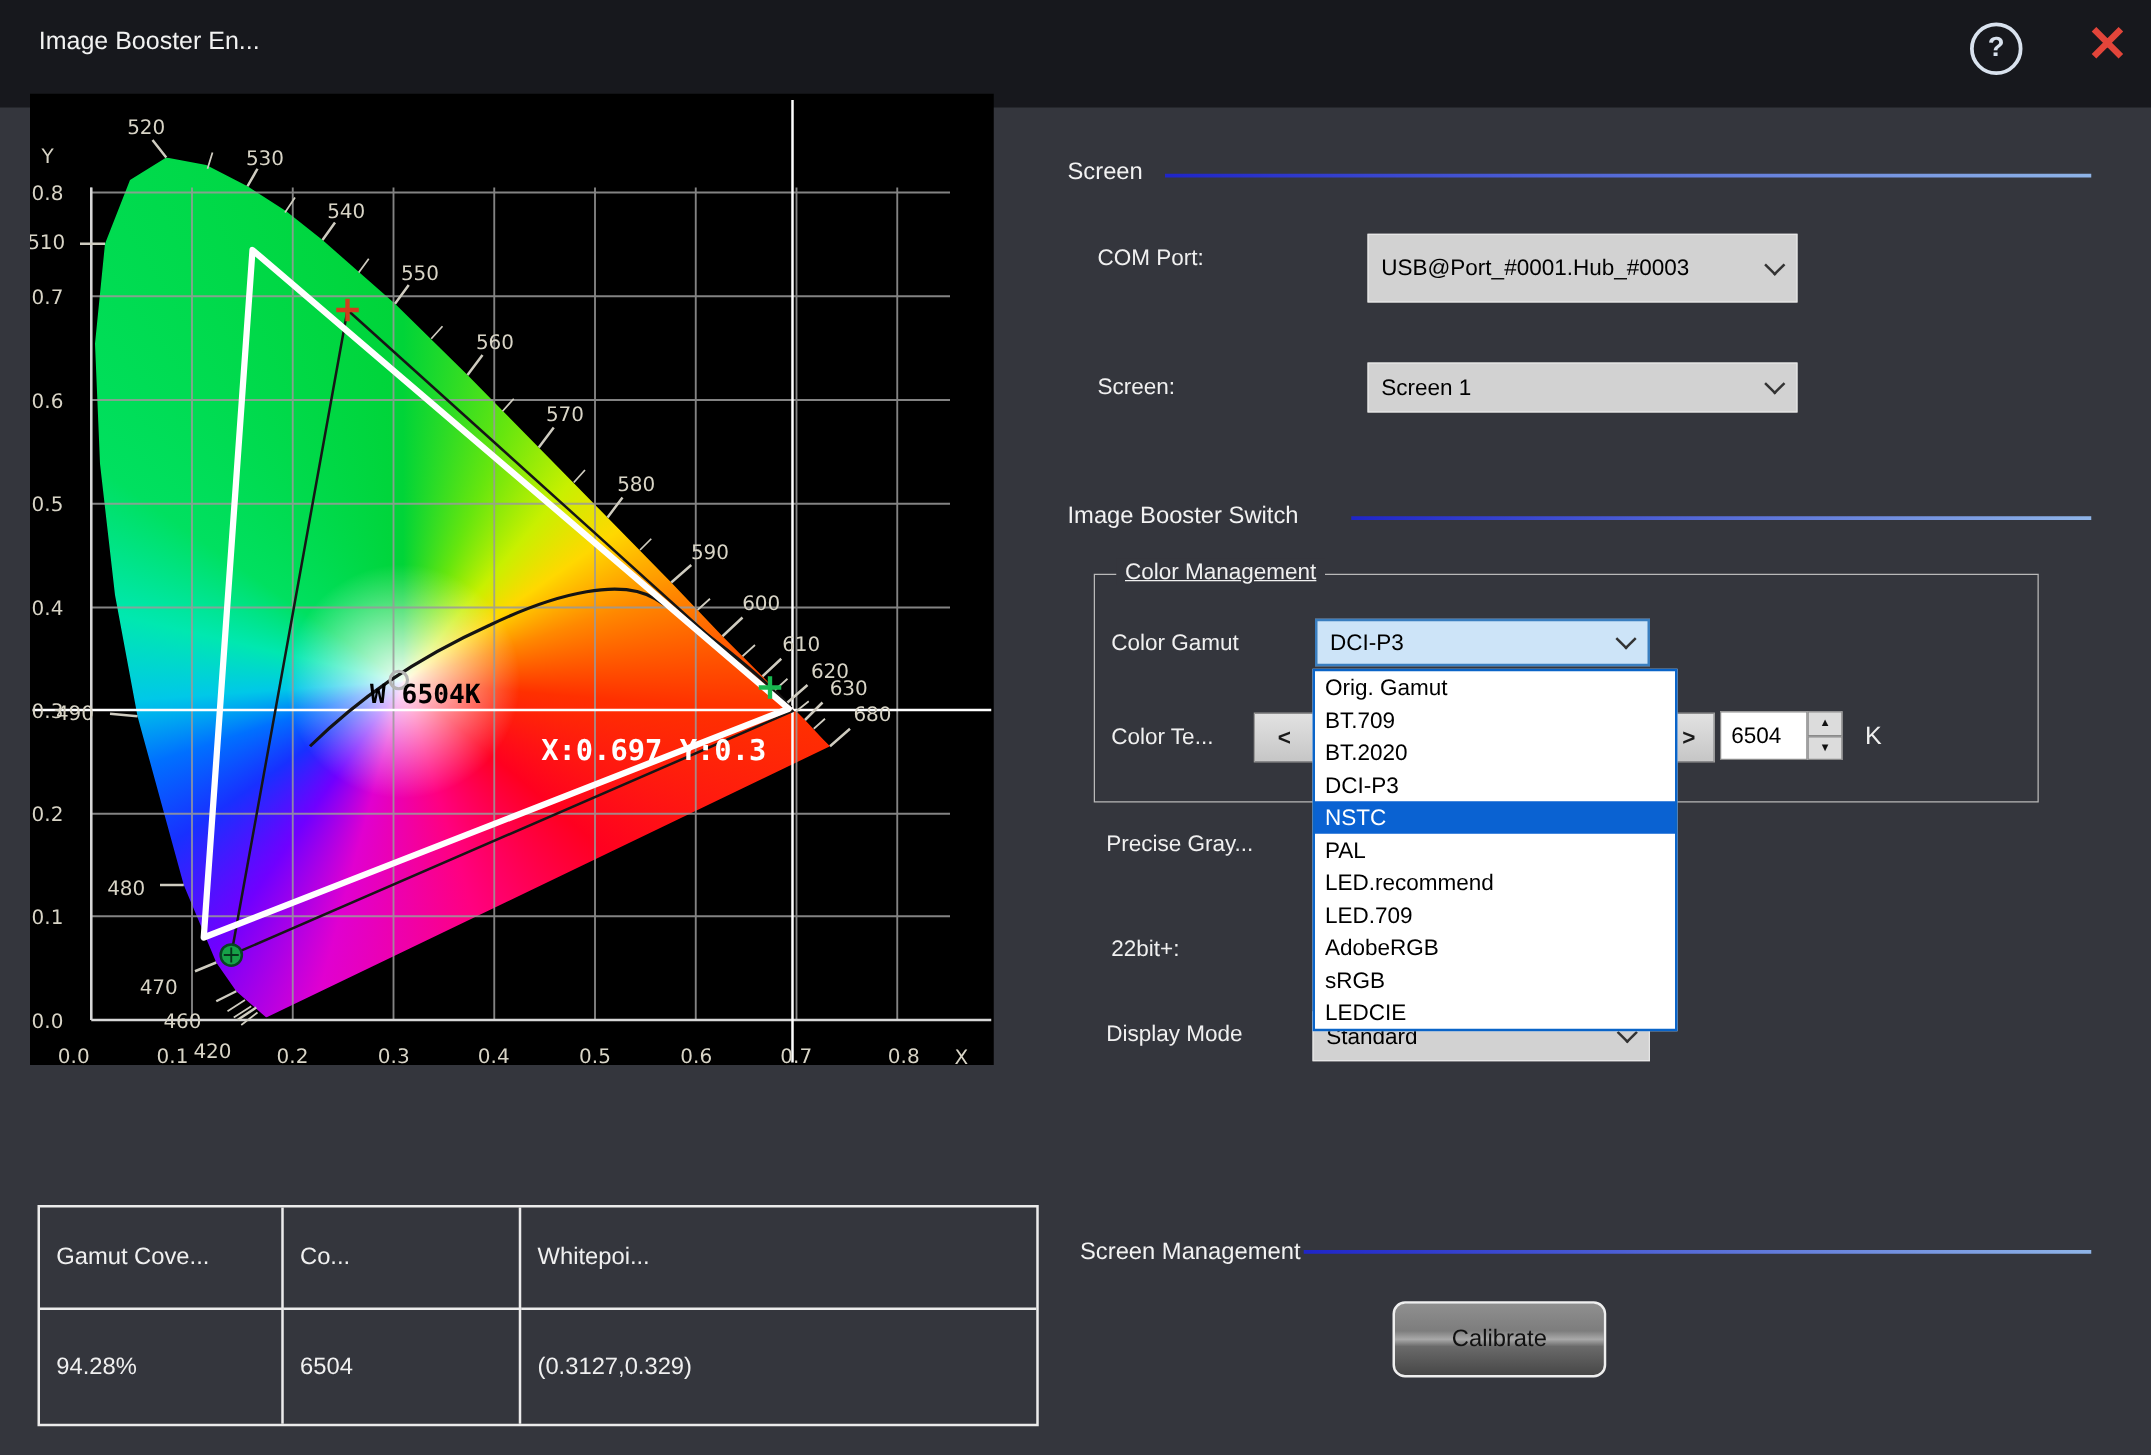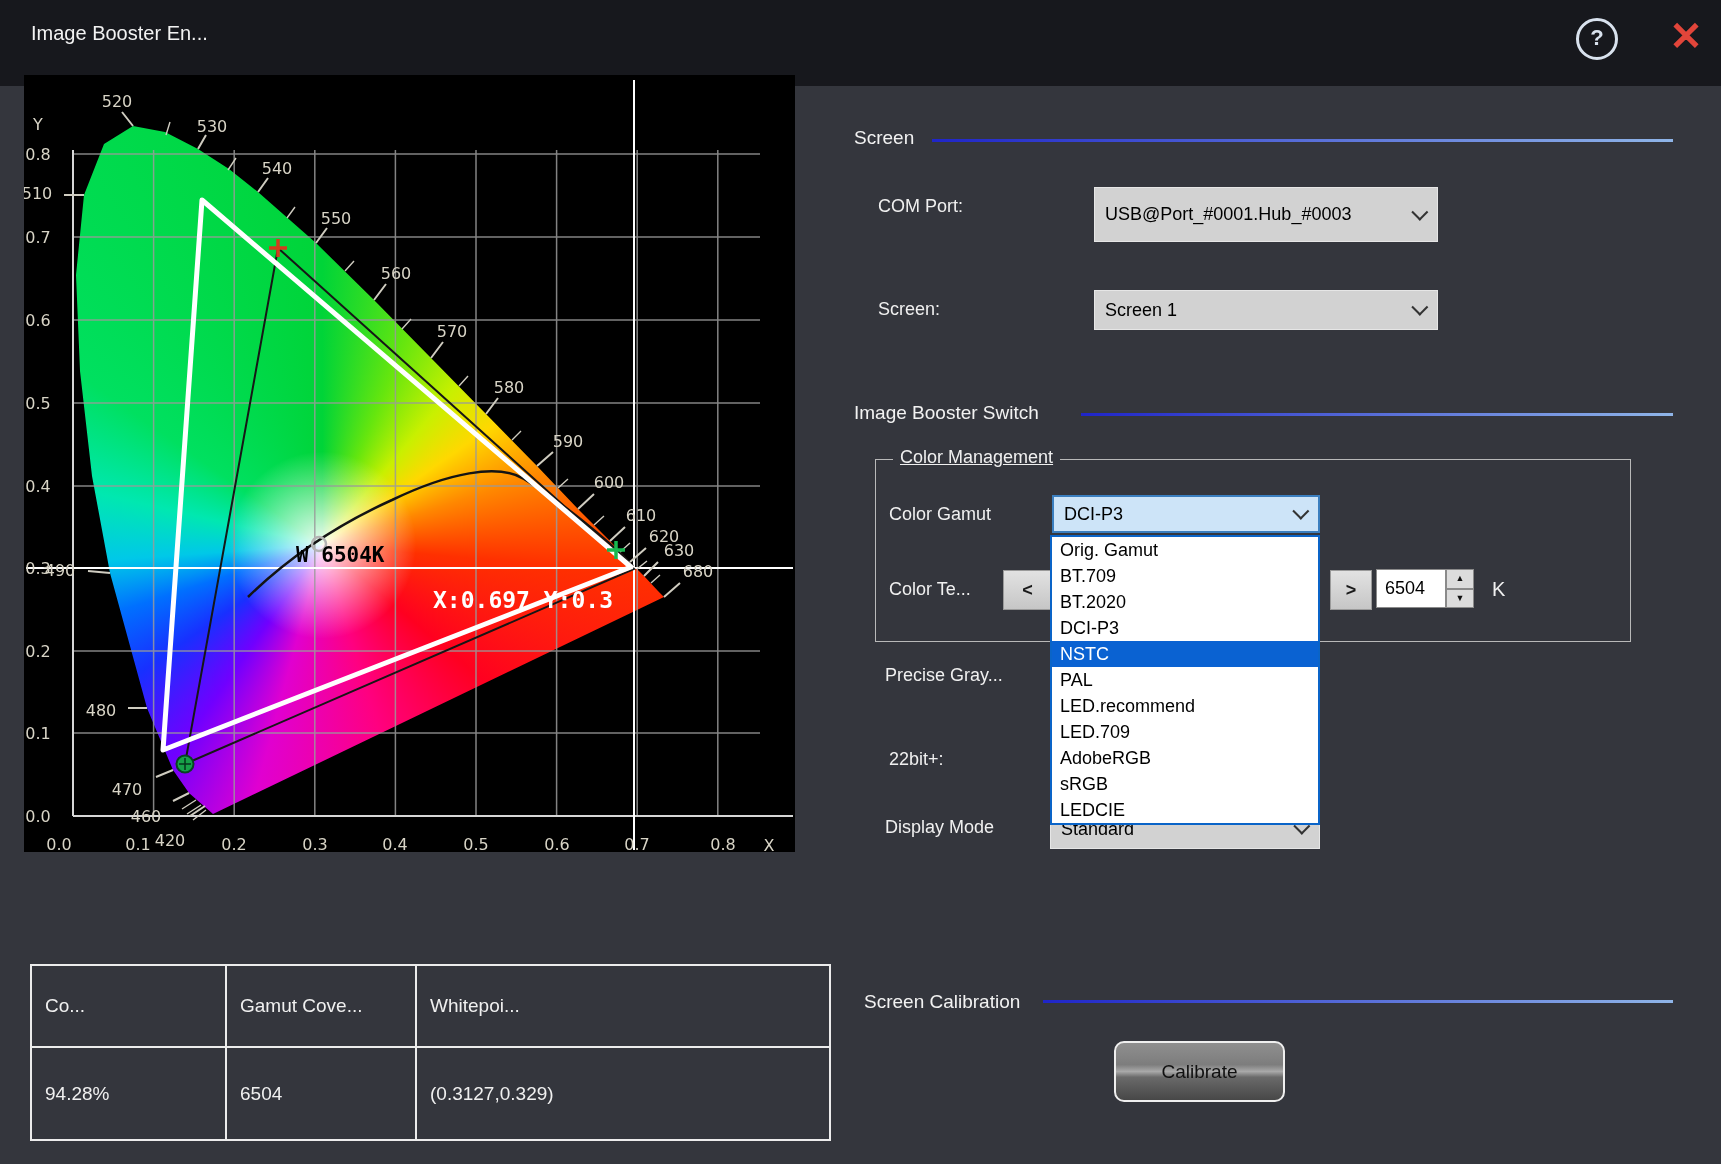--- a/index.html
+++ b/index.html
@@ -200,7 +200,7 @@
   <span class="chev"></span>
 </div>
 
-<div class="list" style="left:1050px;top:535px;width:270px;height:290px;">
+<div class="list" style="left:1050px;top:535px;width:292px;height:290px;">
   <div class="item">Orig. Gamut</div>
   <div class="item">BT.709</div>
   <div class="item">BT.2020</div>

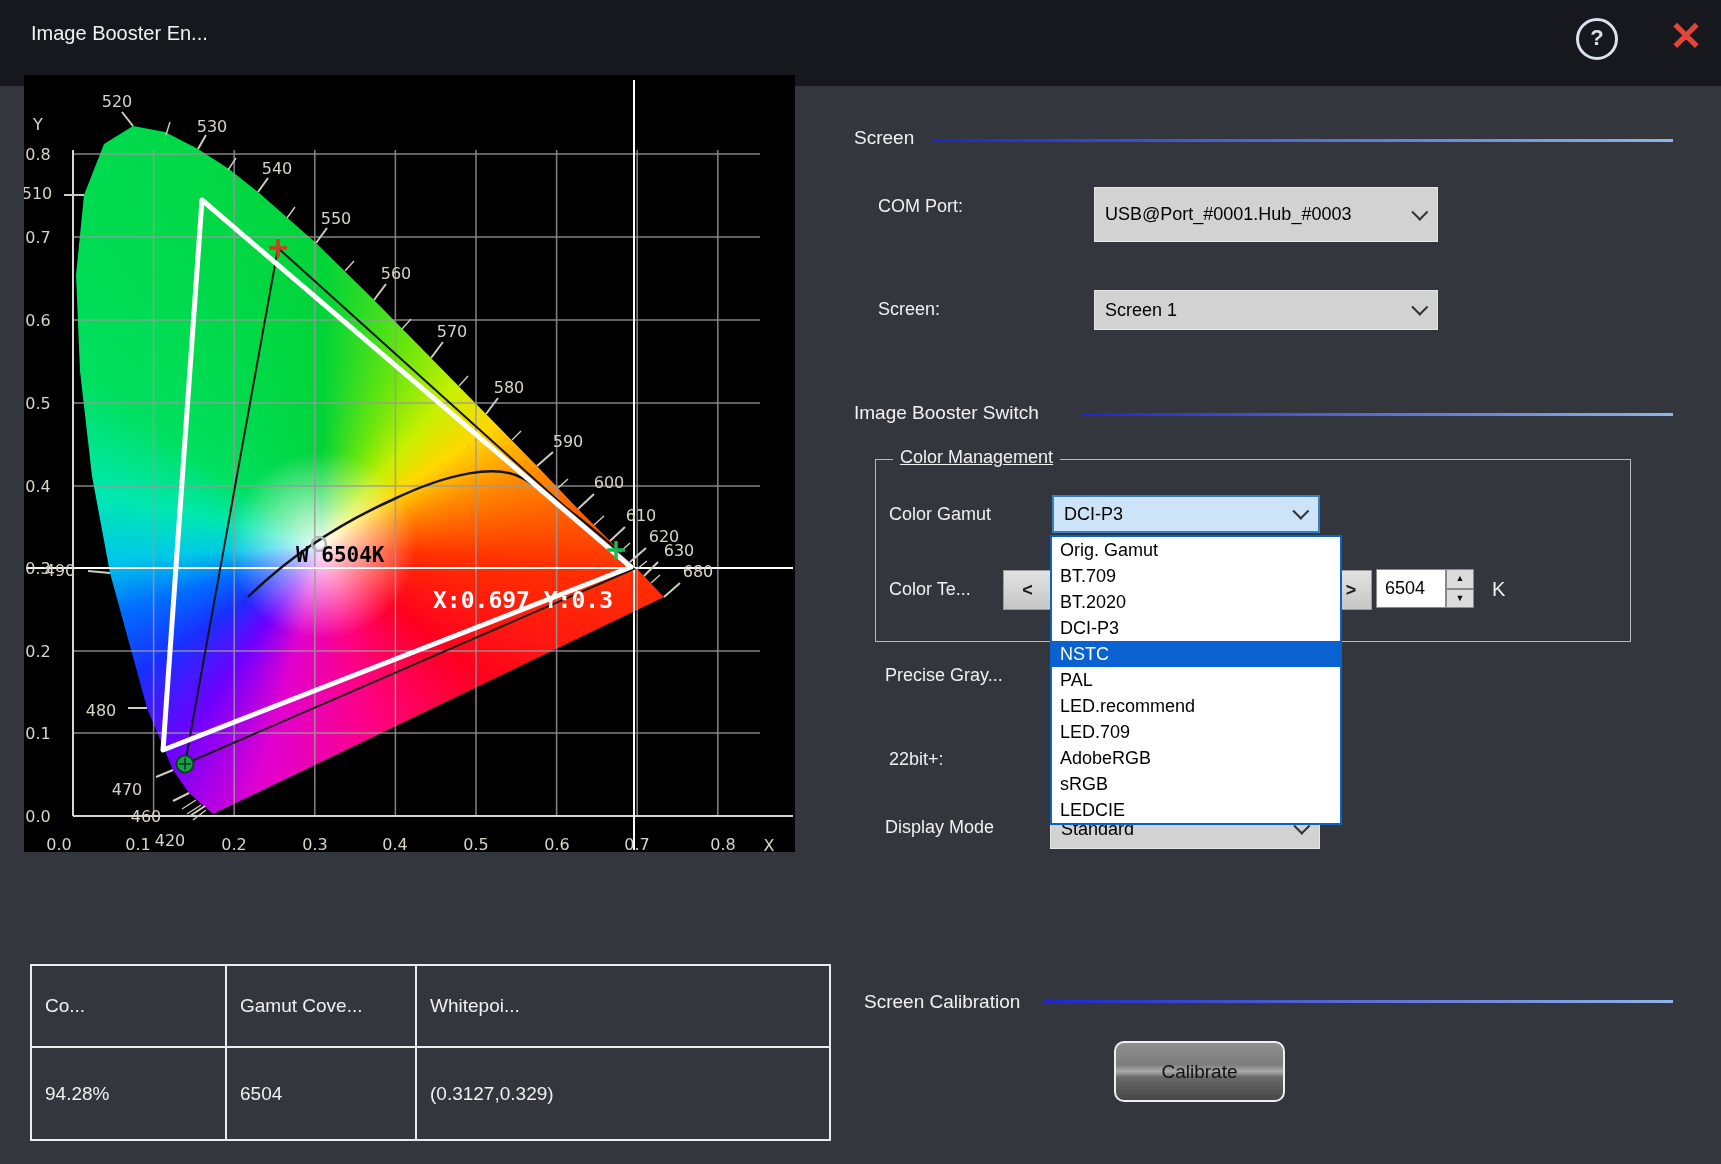--- a/index.html
+++ b/index.html
@@ -219,8 +219,8 @@
 <div class="calibrate" style="left:1114px;top:1041px;width:167px;height:57px;">Calibrate</div>
 
 <div class="results">
+  <div>Gamut Cove...</div>
   <div>Co...</div>
-  <div>Gamut Cove...</div>
   <div>Whitepoi...</div>
   <div>94.28%</div>
   <div>6504</div>

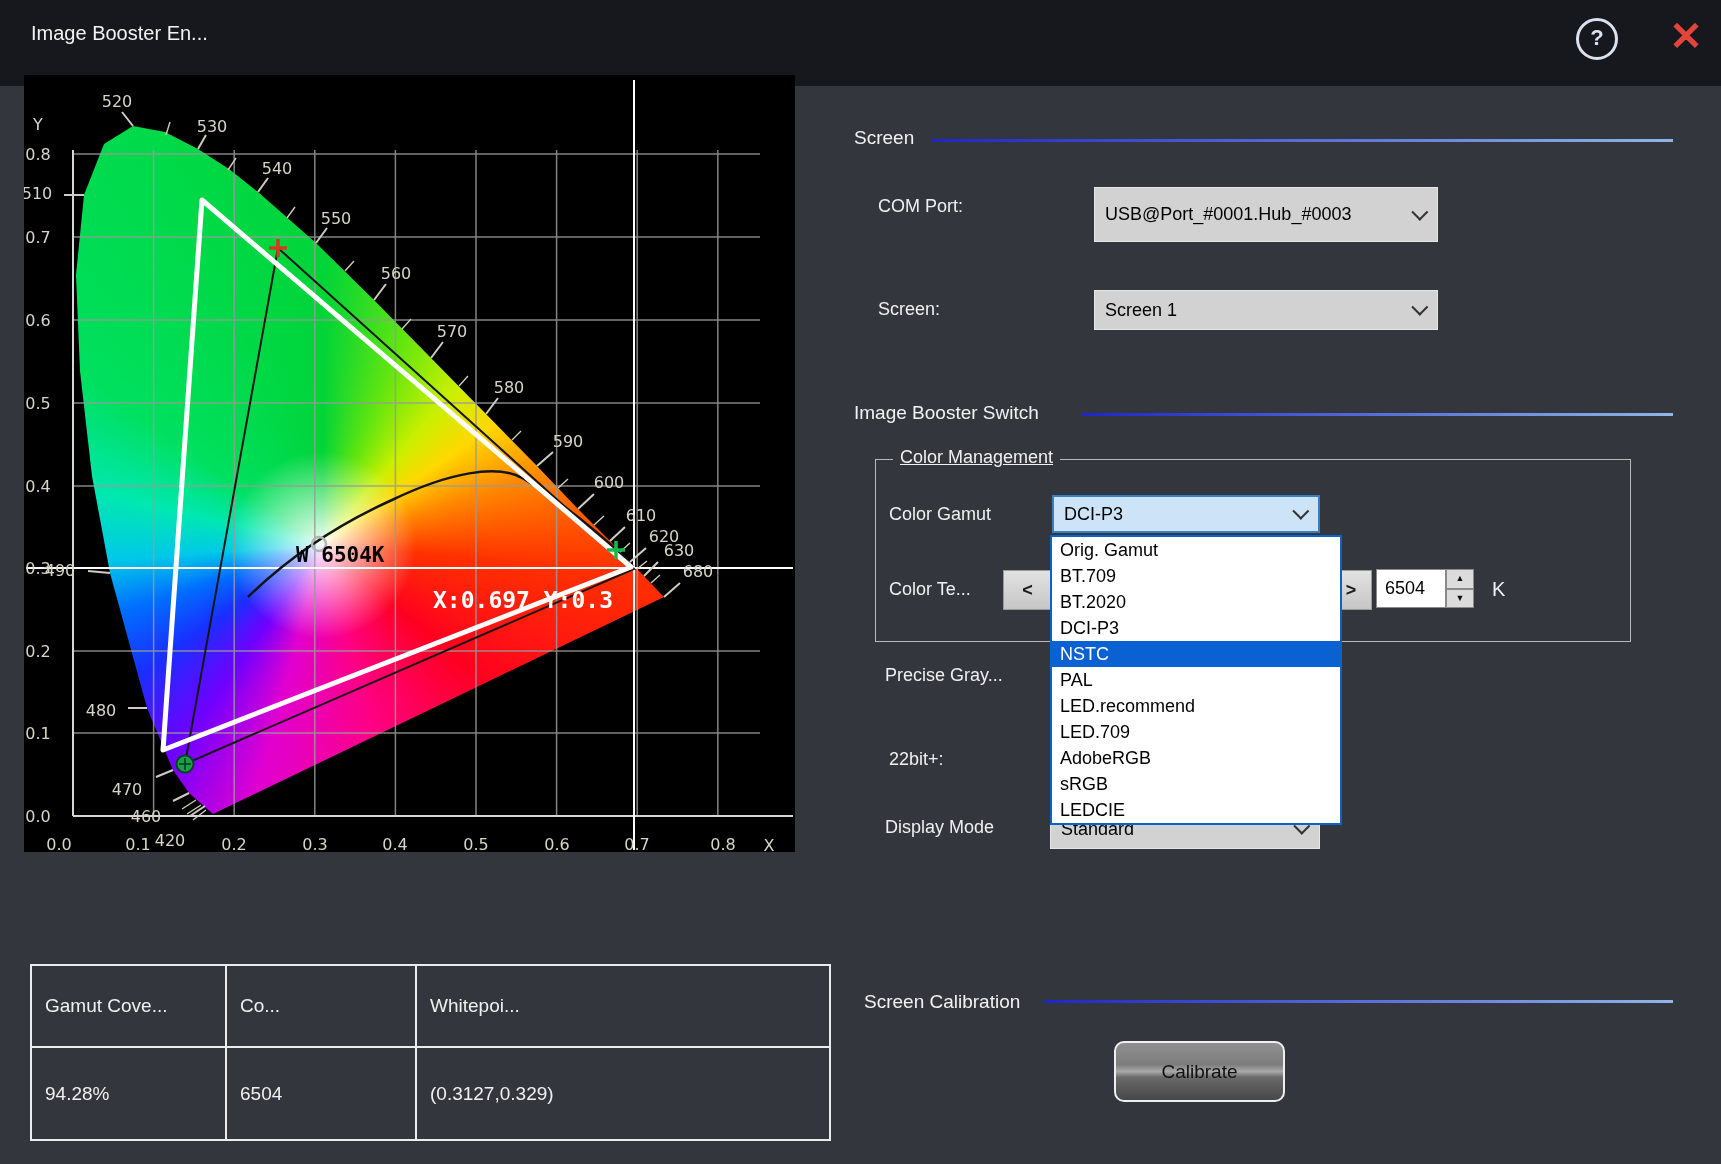--- a/index.html
+++ b/index.html
@@ -214,7 +214,7 @@
   <div class="item">LEDCIE</div>
 </div>
 
-<span class="section-title" style="left:864px;top:991px;">Screen Calibration</span>
+<span class="section-title" style="left:864px;top:991px;">Screen Management</span>
 <div class="hline" style="left:1043px;top:1000px;width:630px;"></div>
 <div class="calibrate" style="left:1114px;top:1041px;width:167px;height:57px;">Calibrate</div>
 

